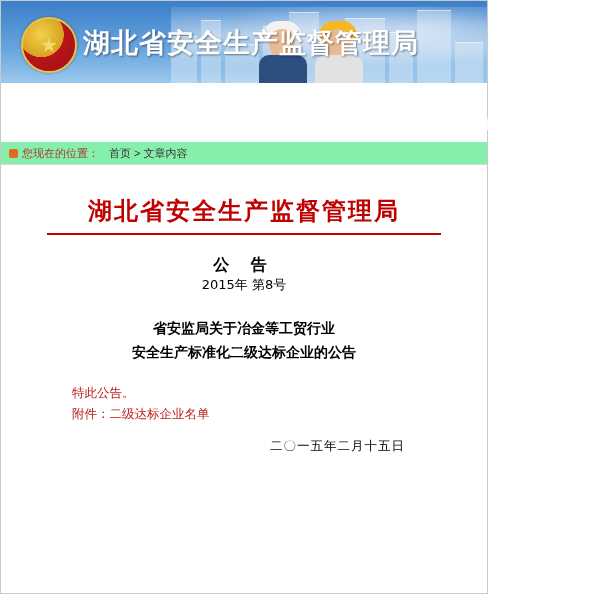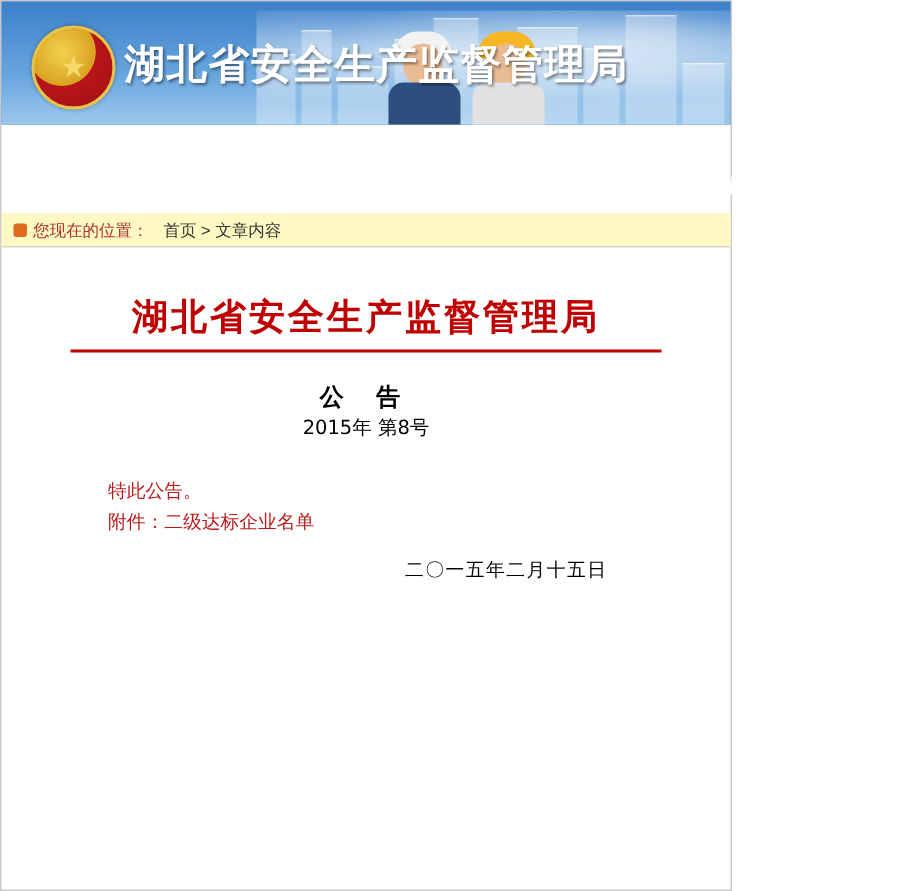--- a/index.html
+++ b/index.html
@@ -141,7 +141,7 @@
   
   .crumb-bar {
     height: 22px;
-    background: #fef9c3;
+    background: #86efac;
     border-bottom: 1px solid #d7d7d7;
     display: flex;
     align-items: center;

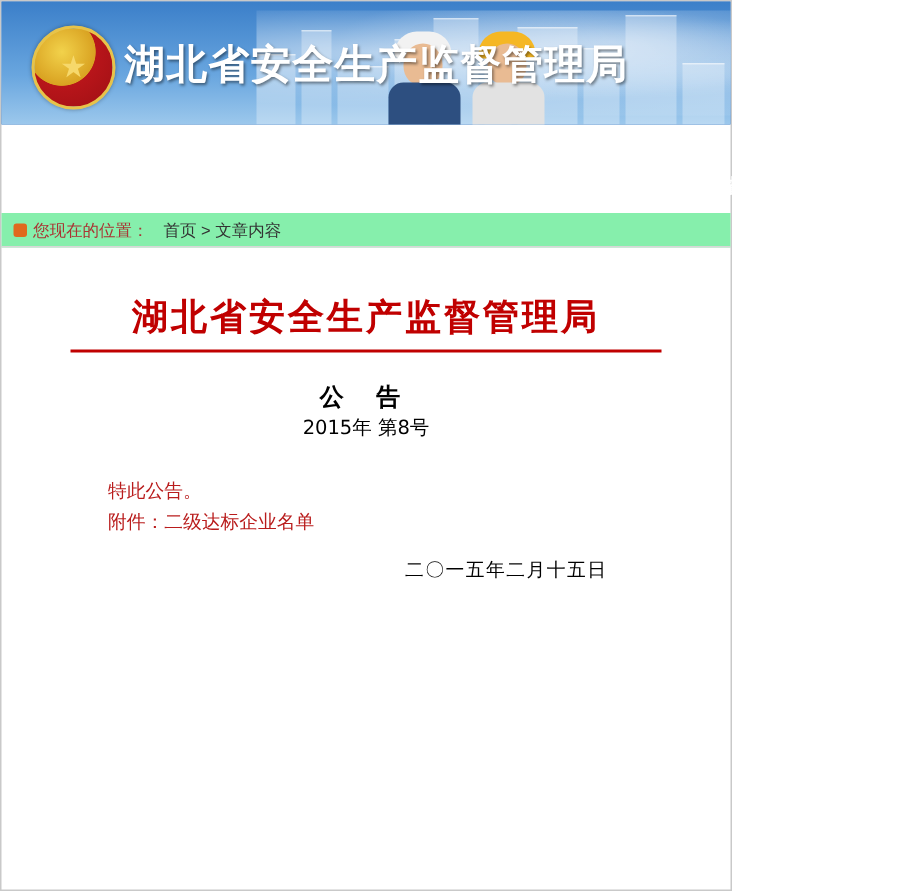--- a/index.html
+++ b/index.html
@@ -303,6 +303,10 @@
     <div class="doc-kind">公 告</div>
     <div class="doc-number">2015年  第8号</div>
 
+    <div class="doc-subtitle">
+      <div>省安监局关于冶金等工贸行业</div>
+      <div>安全生产标准化二级达标企业的公告</div>
+    </div>
 
     <div class="doc-line">特此公告。</div>
     <div class="doc-line">附件：二级达标企业名单</div>

